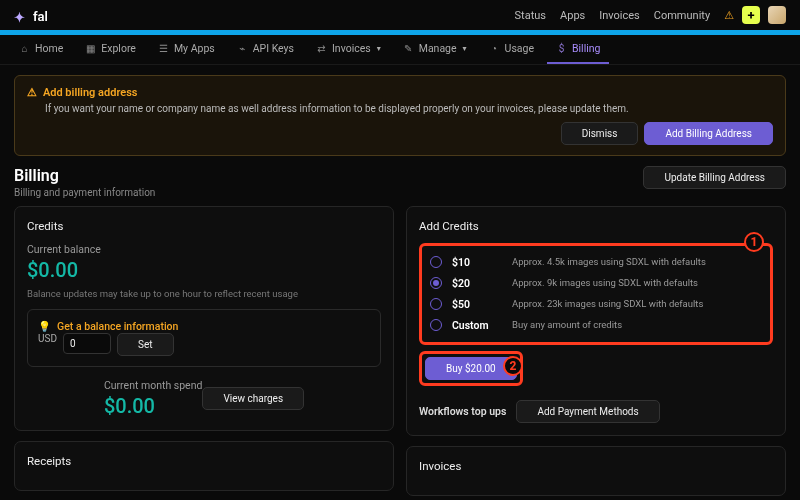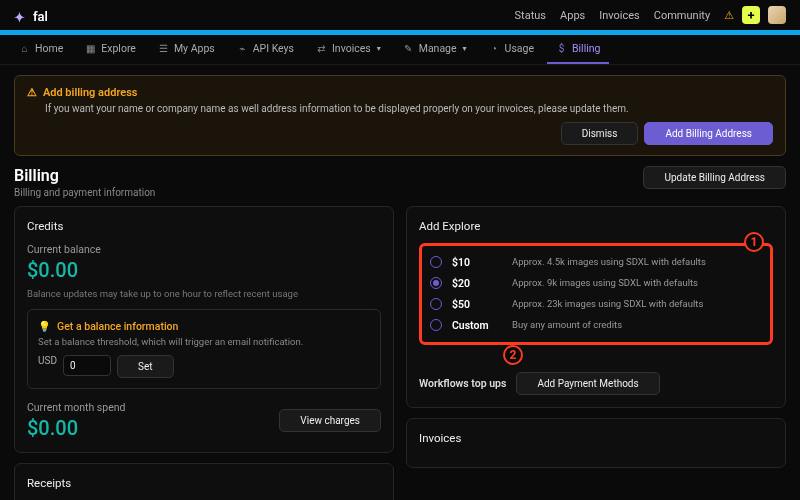--- a/index.html
+++ b/index.html
@@ -174,7 +174,7 @@
 
     <div class="col">
       <div class="card" style="position:relative">
-        <div class="card-title">Add Explore</div>
+        <div class="card-title">Add Credits</div>
 
         <div class="hi-box">
           <div class="num-badge num1">1</div>

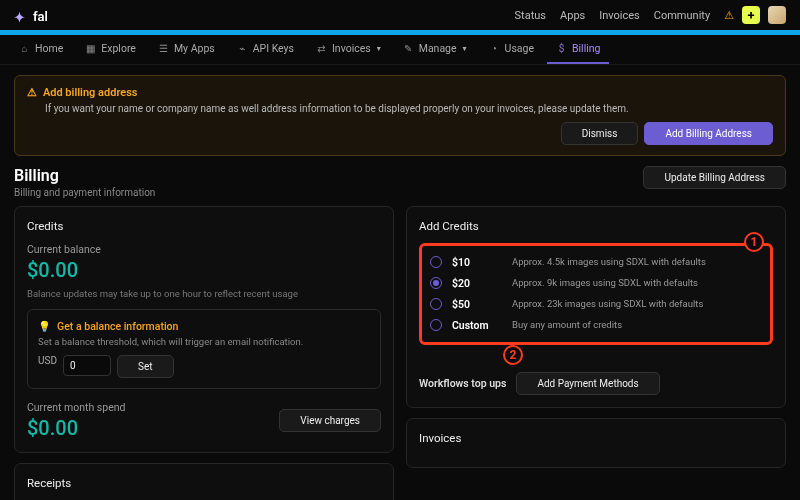--- a/index.html
+++ b/index.html
@@ -150,7 +150,6 @@
             <span>💡</span>
             <span>Get a balance information</span>
           </div>
-          <div class="notif-sub">Set a balance threshold, which will trigger an email notification.</div>
           <div class="inline-input">
             <span class="cur">USD</span>
             <input value="0" style="">

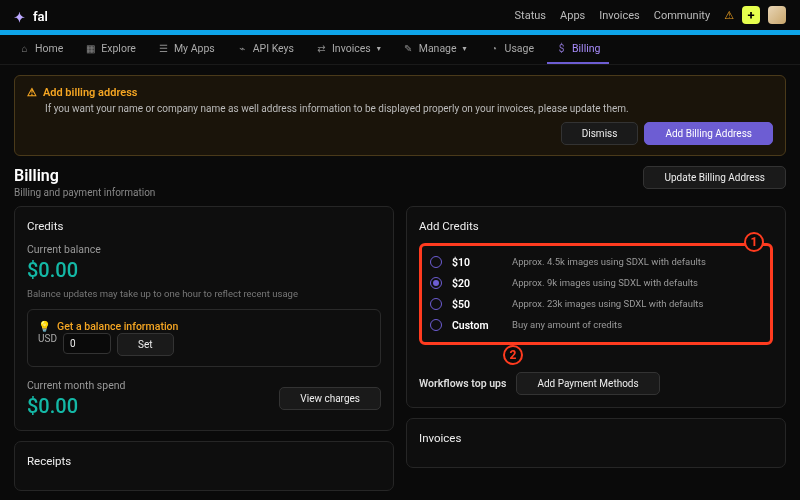--- a/index.html
+++ b/index.html
@@ -200,6 +200,9 @@
         </div>
 
         <div class="buy-wrap">
+          <div class="hi-buy">
+            <button class="btn btn-primary">Buy $20.00</button>
+          </div>
           <div class="num-badge num2">2</div>
         </div>
 

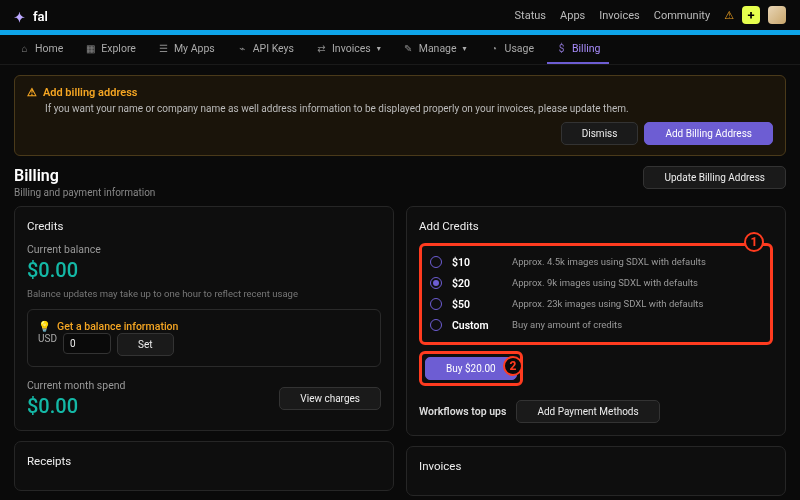--- a/index.html
+++ b/index.html
@@ -42,7 +42,7 @@
   .inline-input{display:flex;align-items:flex-start;gap:6px}
   .inline-input .cur{color:#aaa;font-size:10px}
   .inline-input input{width:48px;background:#0a0a0a;border:1px solid #333;border-radius:4px;color:#eee;padding:4px 6px;font-size:10px}
-  .row-split{display:flex;align-items:center;justify-content:space-between;margin-top:12px}
+  .row-split{display:flex;align-items:center;justify-content:center;margin-top:12px}
   .hi-box{border:3px solid #ff3b1f;border-radius:6px;padding:6px;position:relative}
   .hi-buy{border:3px solid #ff3b1f;border-radius:6px;padding:3px;display:inline-block;margin-top:6px}
   .num-badge{position:absolute;width:20px;height:20px;border:2.5px solid #ff3b1f;border-radius:50%;display:flex;align-items:center;justify-content:center;color:#ff3b1f;font-weight:800;font-size:12px;background:#0a0a0a}

